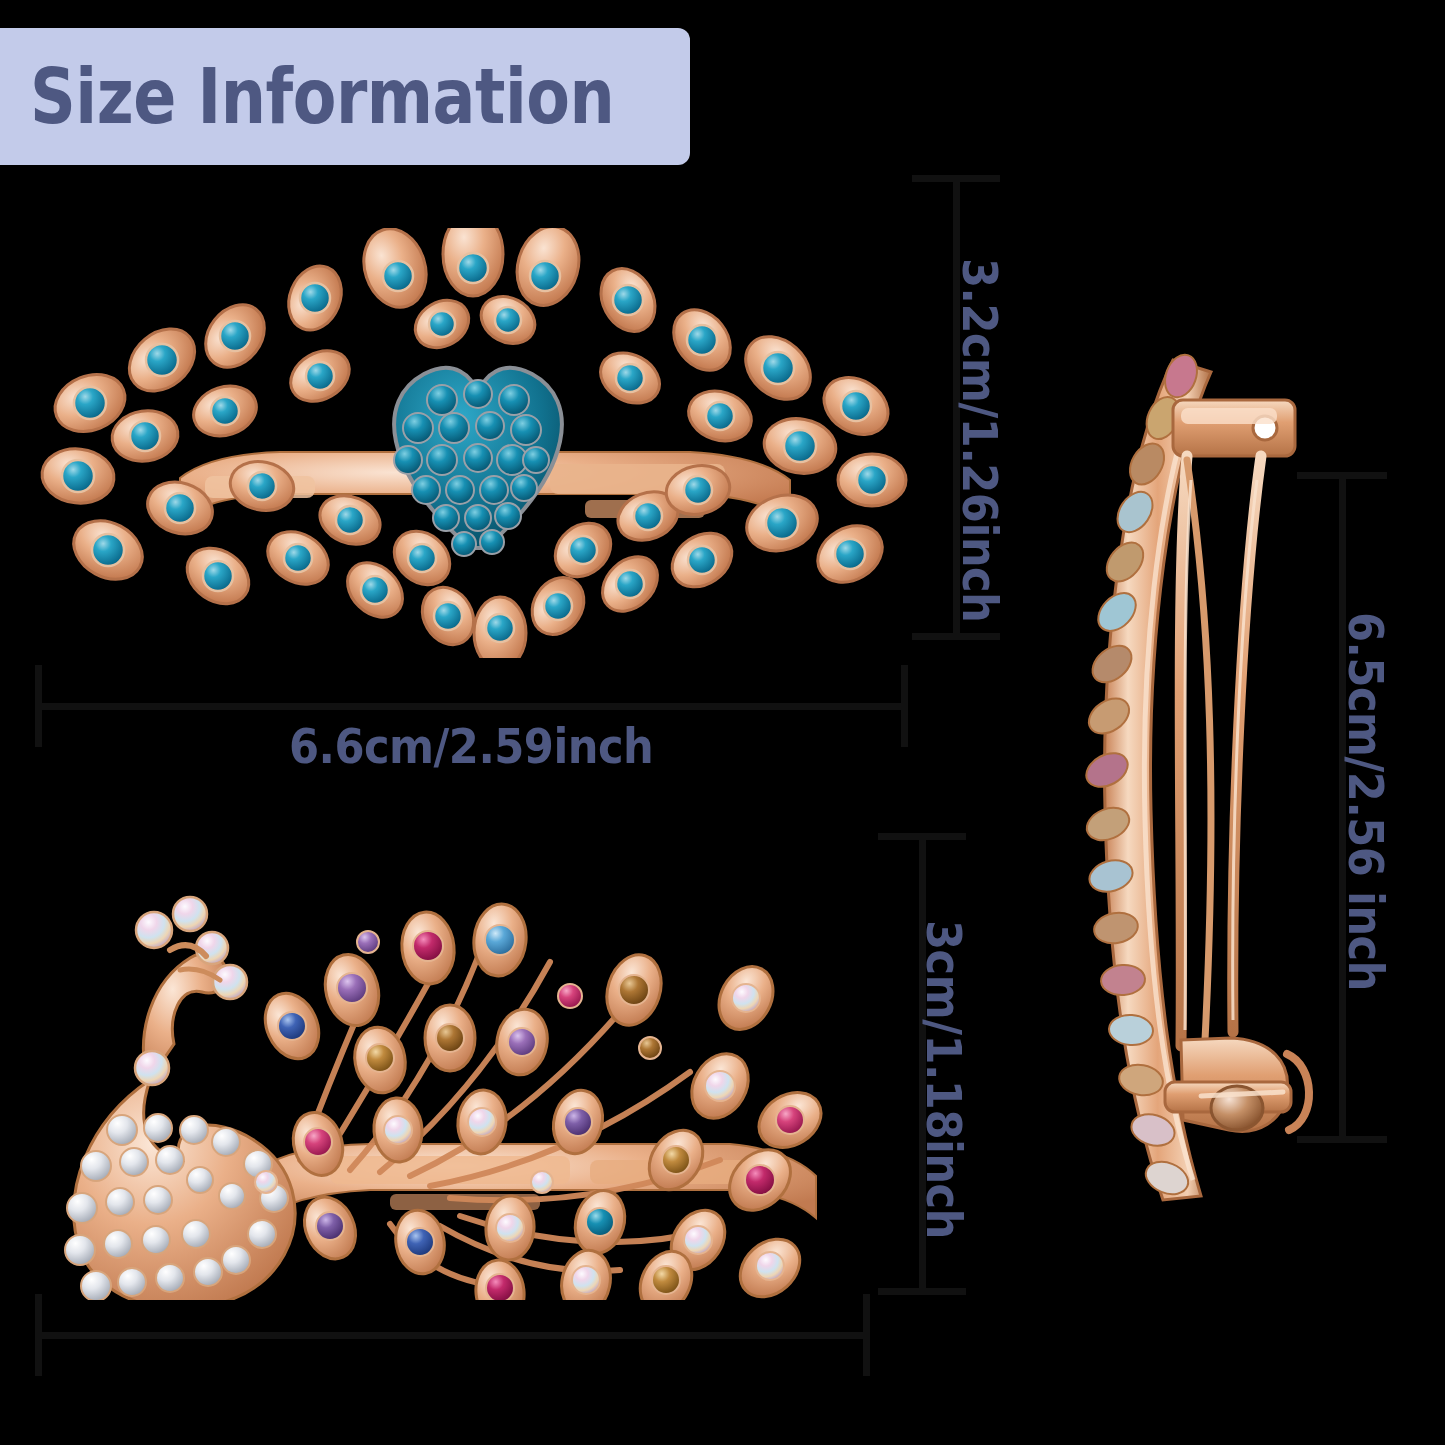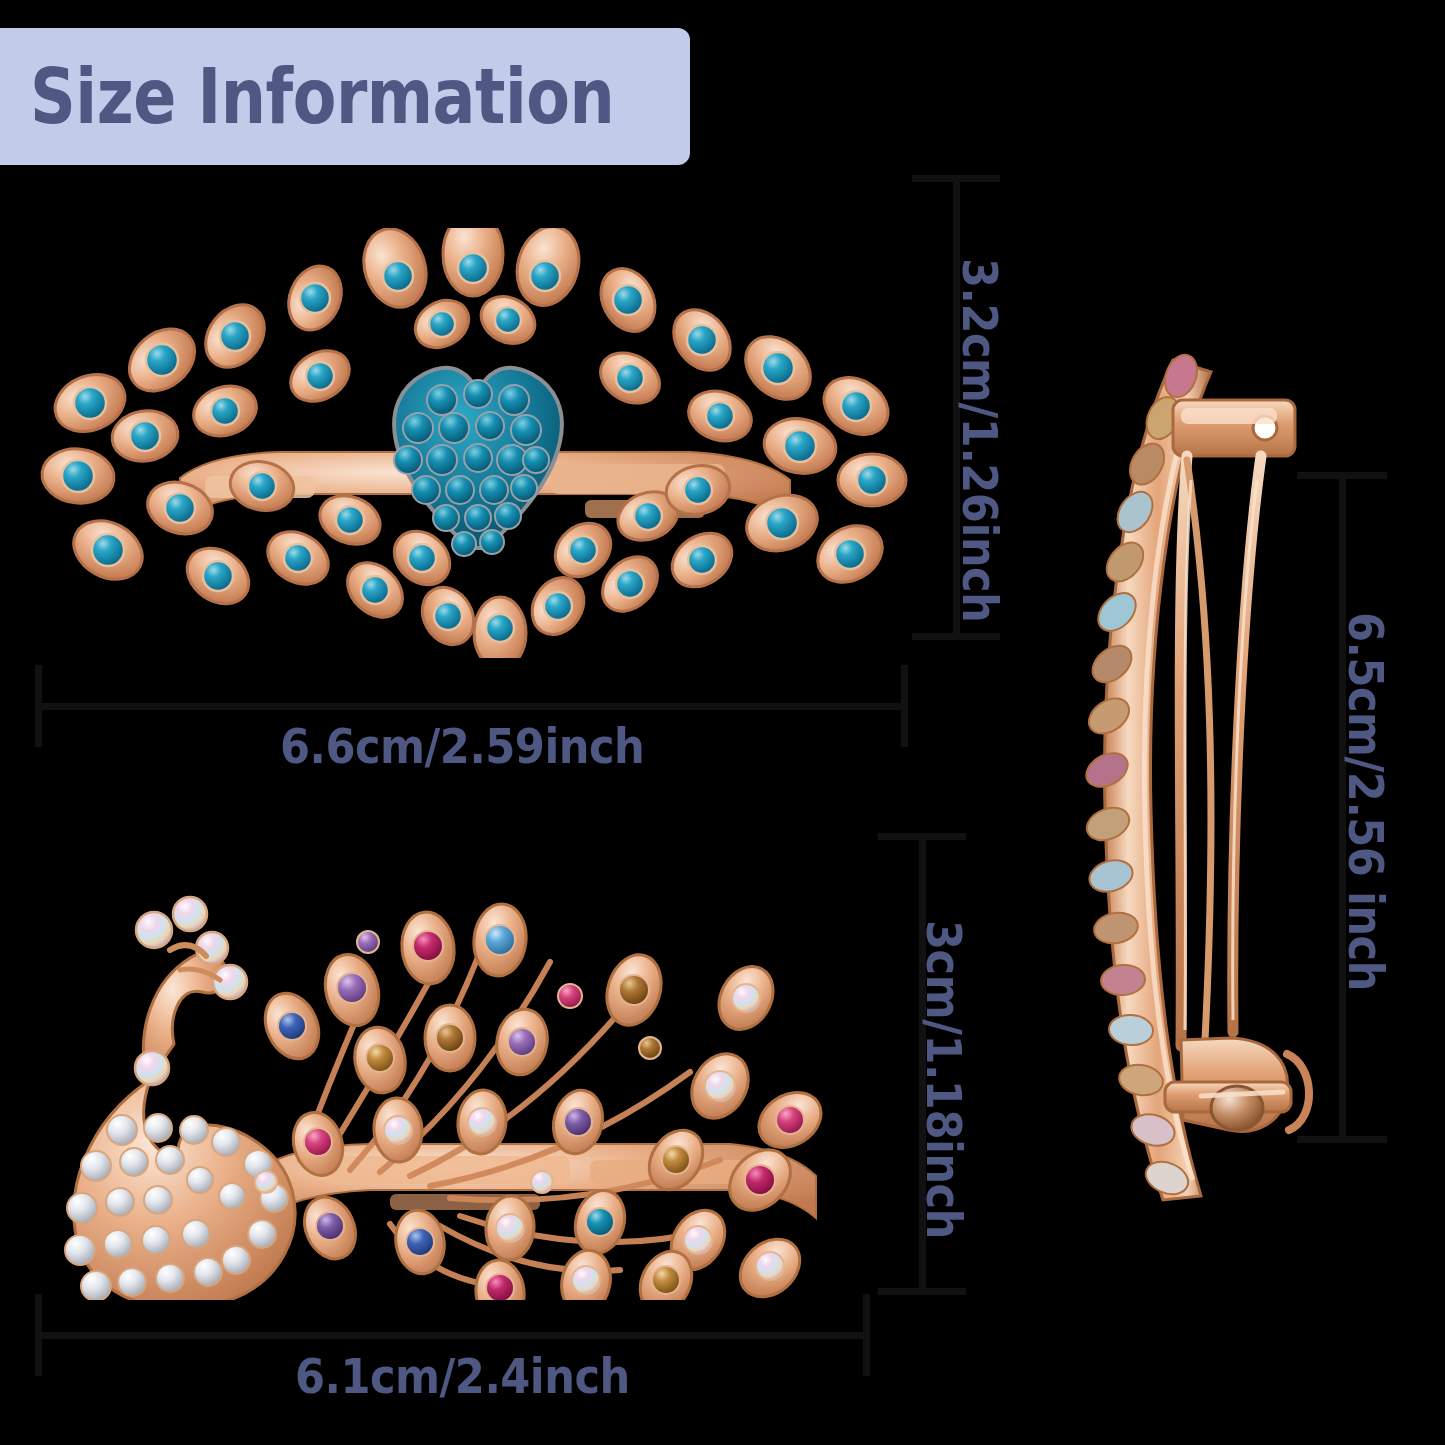--- a/index.html
+++ b/index.html
@@ -274,7 +274,7 @@
     <div class="cap left" style="height:82px; margin-top:-41px;"></div>
     <div class="cap right" style="height:82px; margin-top:-41px;"></div>
   </div>
-  <div class="dim-label" style="left:280px; top:718px;">6.6cm/2.59inch</div>
+  <div class="dim-label" style="left:289px; top:718px;">6.6cm/2.59inch</div>
 
   <div class="product" style="left:30px; top:830px;">
     <svg width="880" height="470" viewBox="0 0 880 470">

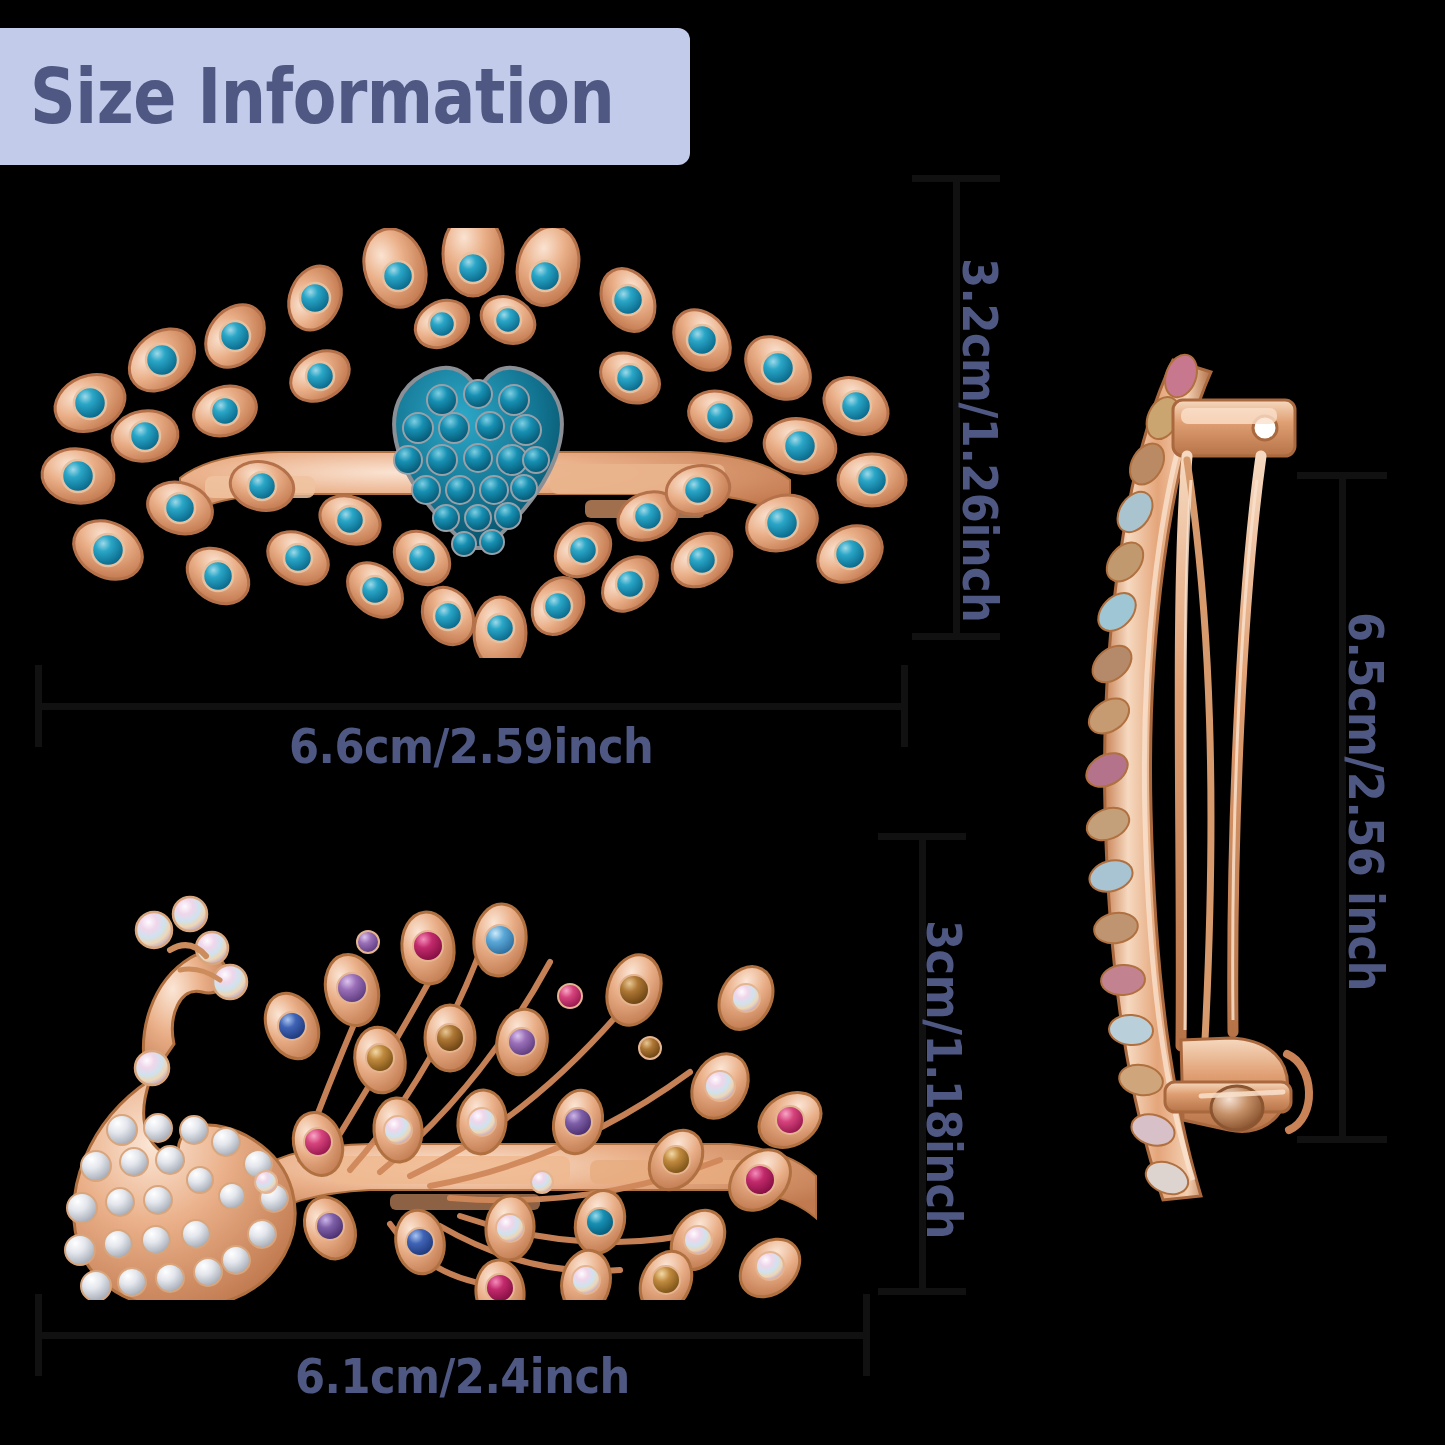--- a/index.html
+++ b/index.html
@@ -514,7 +514,6 @@
     <div class="cap left" style="height:82px; margin-top:-41px;"></div>
     <div class="cap right" style="height:82px; margin-top:-41px;"></div>
   </div>
-  <div class="dim-label" style="left:295px; top:1348px;">6.1cm/2.4inch</div>
 
   <div class="product" style="left:1005px; top:340px;">
     <svg width="320" height="900" viewBox="0 0 320 900">

